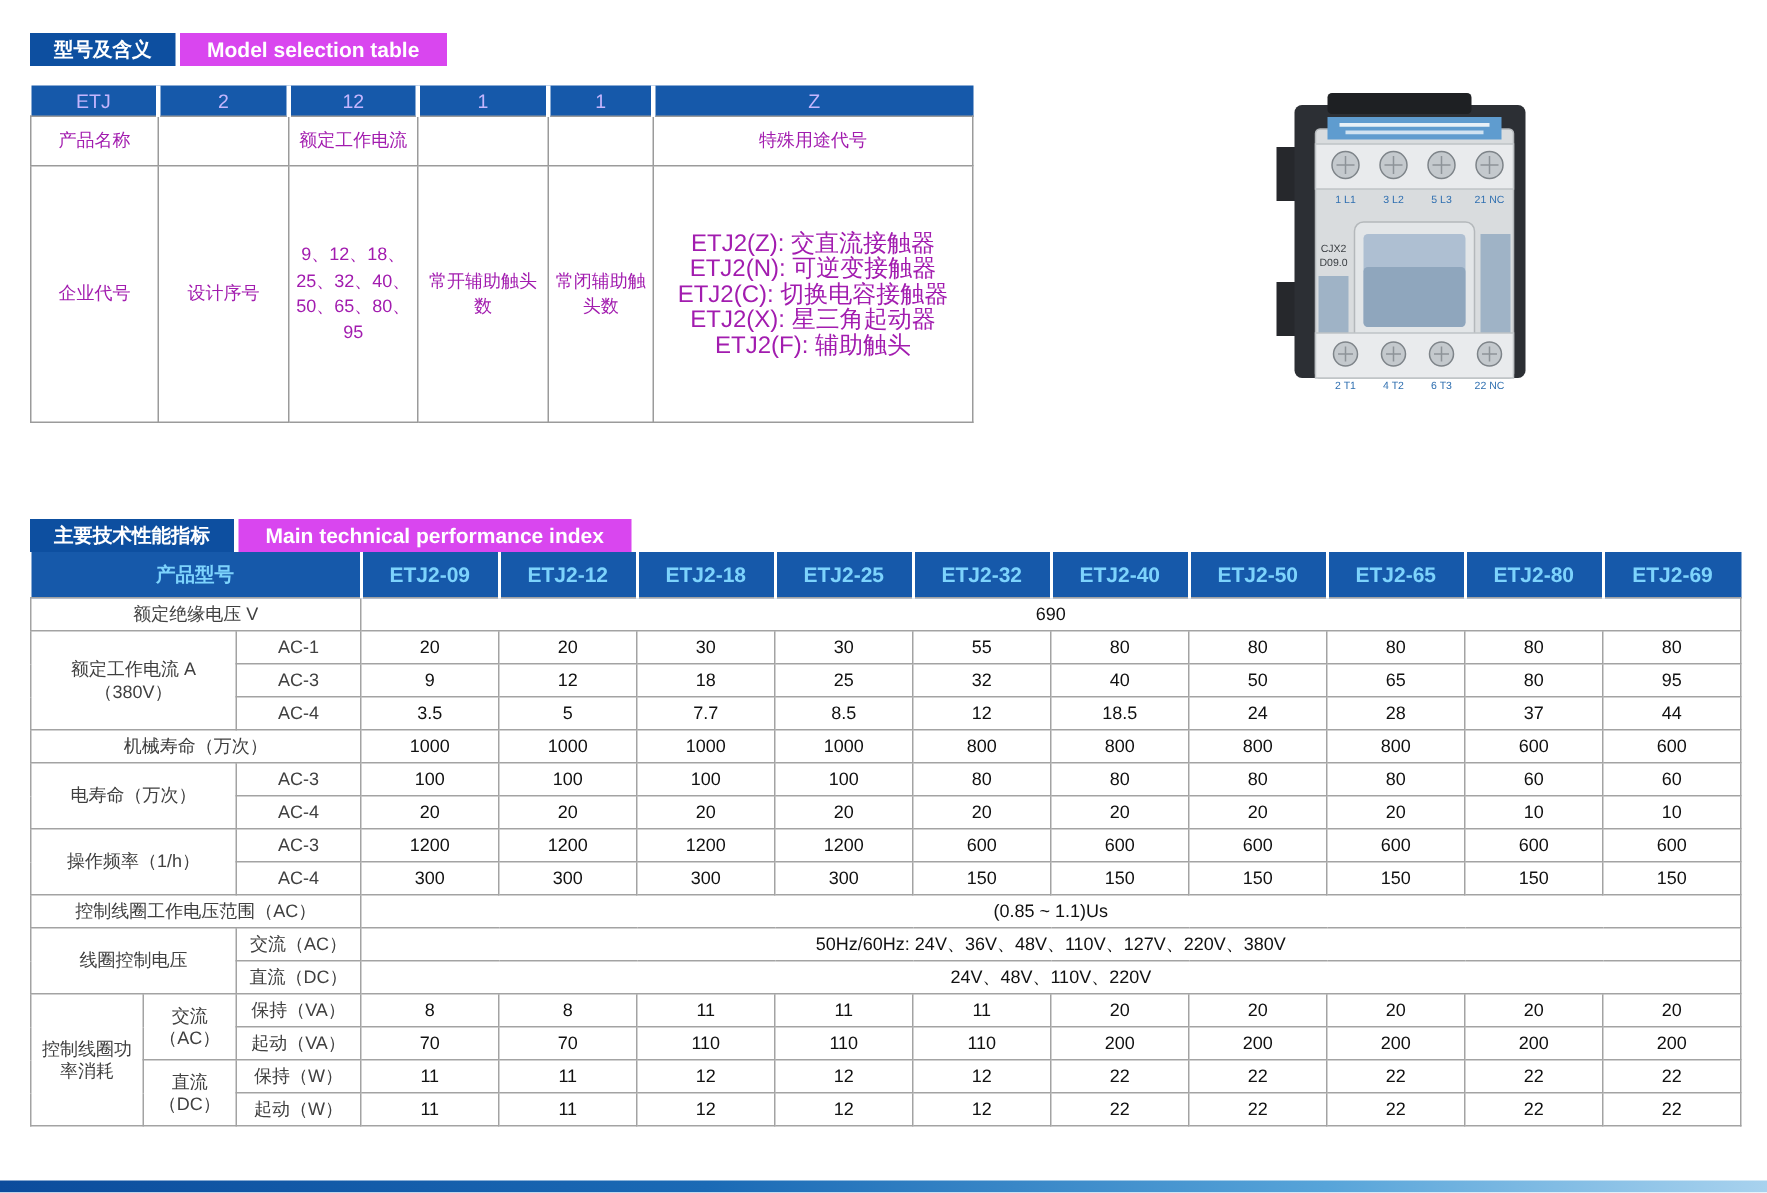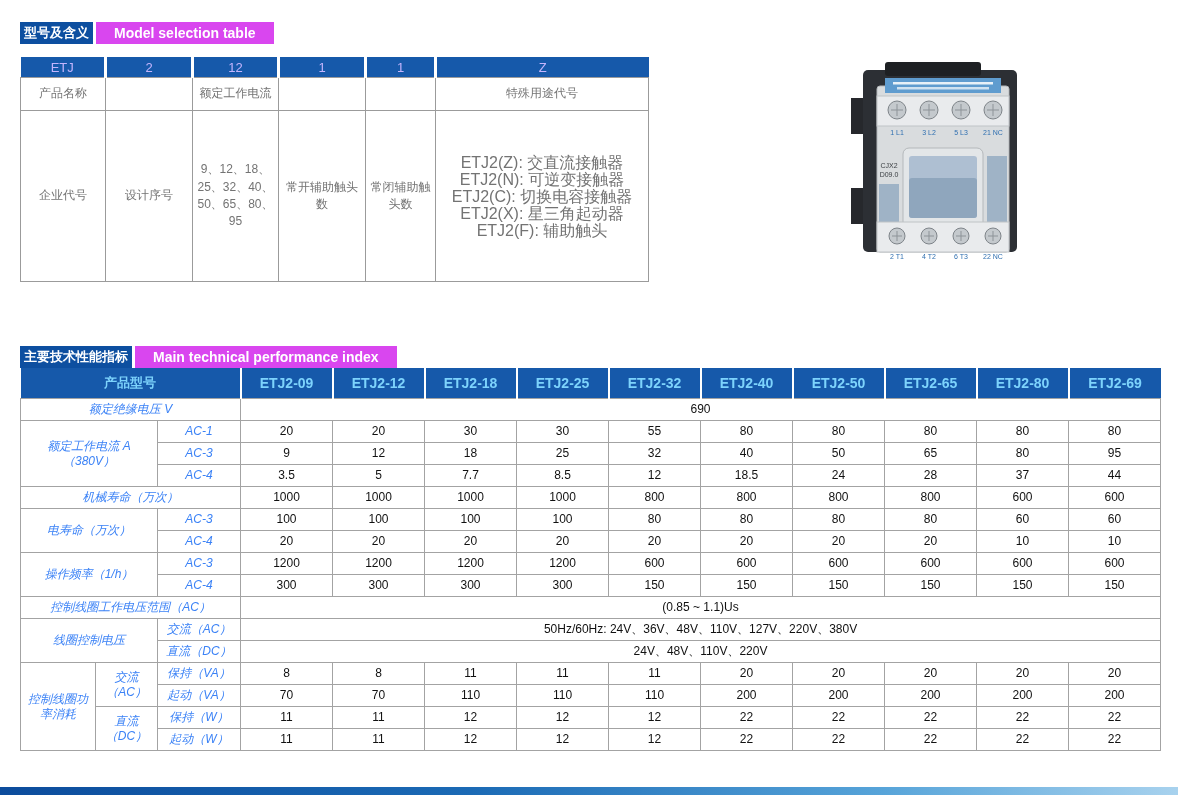--- a/index.html
+++ b/index.html
@@ -10,7 +10,7 @@
   
   .section-header{position:absolute;left:20px;white-space:nowrap;font-size:0;}
   .badge{display:inline-block;height:22px;line-height:22px;color:#fff;font-weight:bold;vertical-align:top;}
-  .badge-dark{background:#0d4fa0;font-size:13px;padding:0 4px;}
+  .badge-dark{background:#0d4fa0;font-size:13px;padding:0 16px;}
   .badge-light{background:#d946ef;font-size:14px;padding:0 18px;margin-left:3px;}
   #section1-header{top:22px;}
   #section2-header{top:346px;}

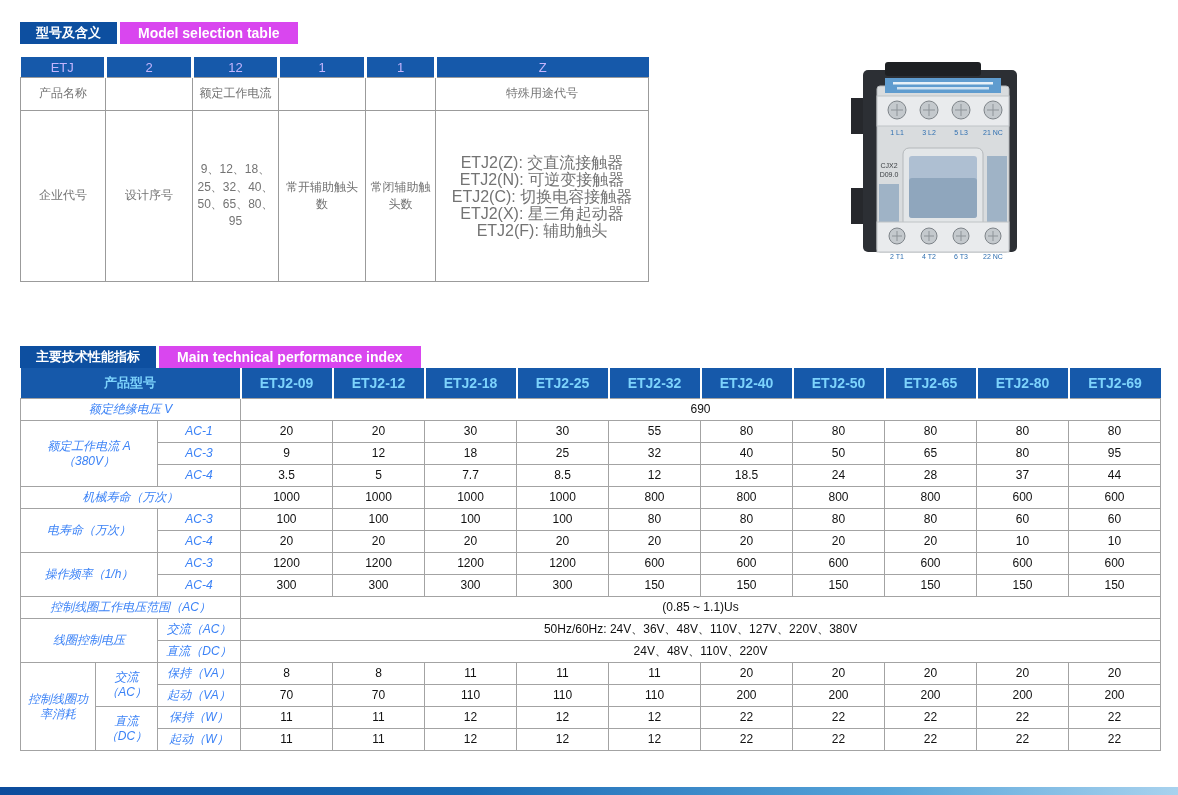--- a/index.html
+++ b/index.html
@@ -27,7 +27,7 @@
   #model-table th:first-child{border-left:none;}
   #model-table td{
     border:1px solid #9b9b9b;font-size:12px;text-align:center;vertical-align:middle;
-    padding:2px 3px;line-height:1.45;color:#737373;background:#fff;
+    padding:2px 3px;line-height:1.45;color:#a21caf;background:#fff;
   }
   #model-table tr.mt-meaning td{height:28px;}
   #model-table tr.mt-detail td{height:166px;}

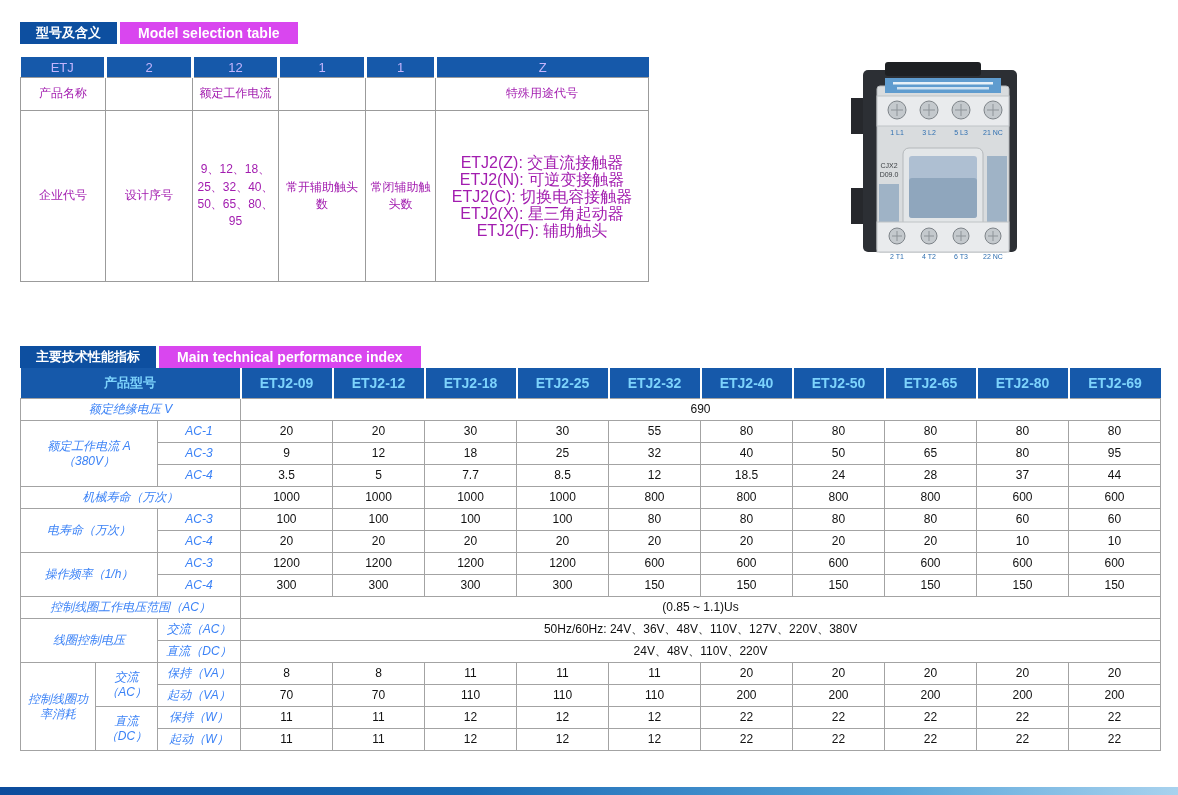--- a/index.html
+++ b/index.html
@@ -47,7 +47,7 @@
     border:1px solid #a3a3a3;font-size:12px;text-align:center;vertical-align:middle;
     height:21px;padding:0 2px;line-height:1.25;background:#fff;color:#111;
   }
-  #perf-table td.lbl{color:#3b82f6;font-style:italic;}
+  #perf-table td.lbl{color:#404040;}
 
   
   #product-photo{position:absolute;left:845px;top:60px;width:190px;height:200px;}

